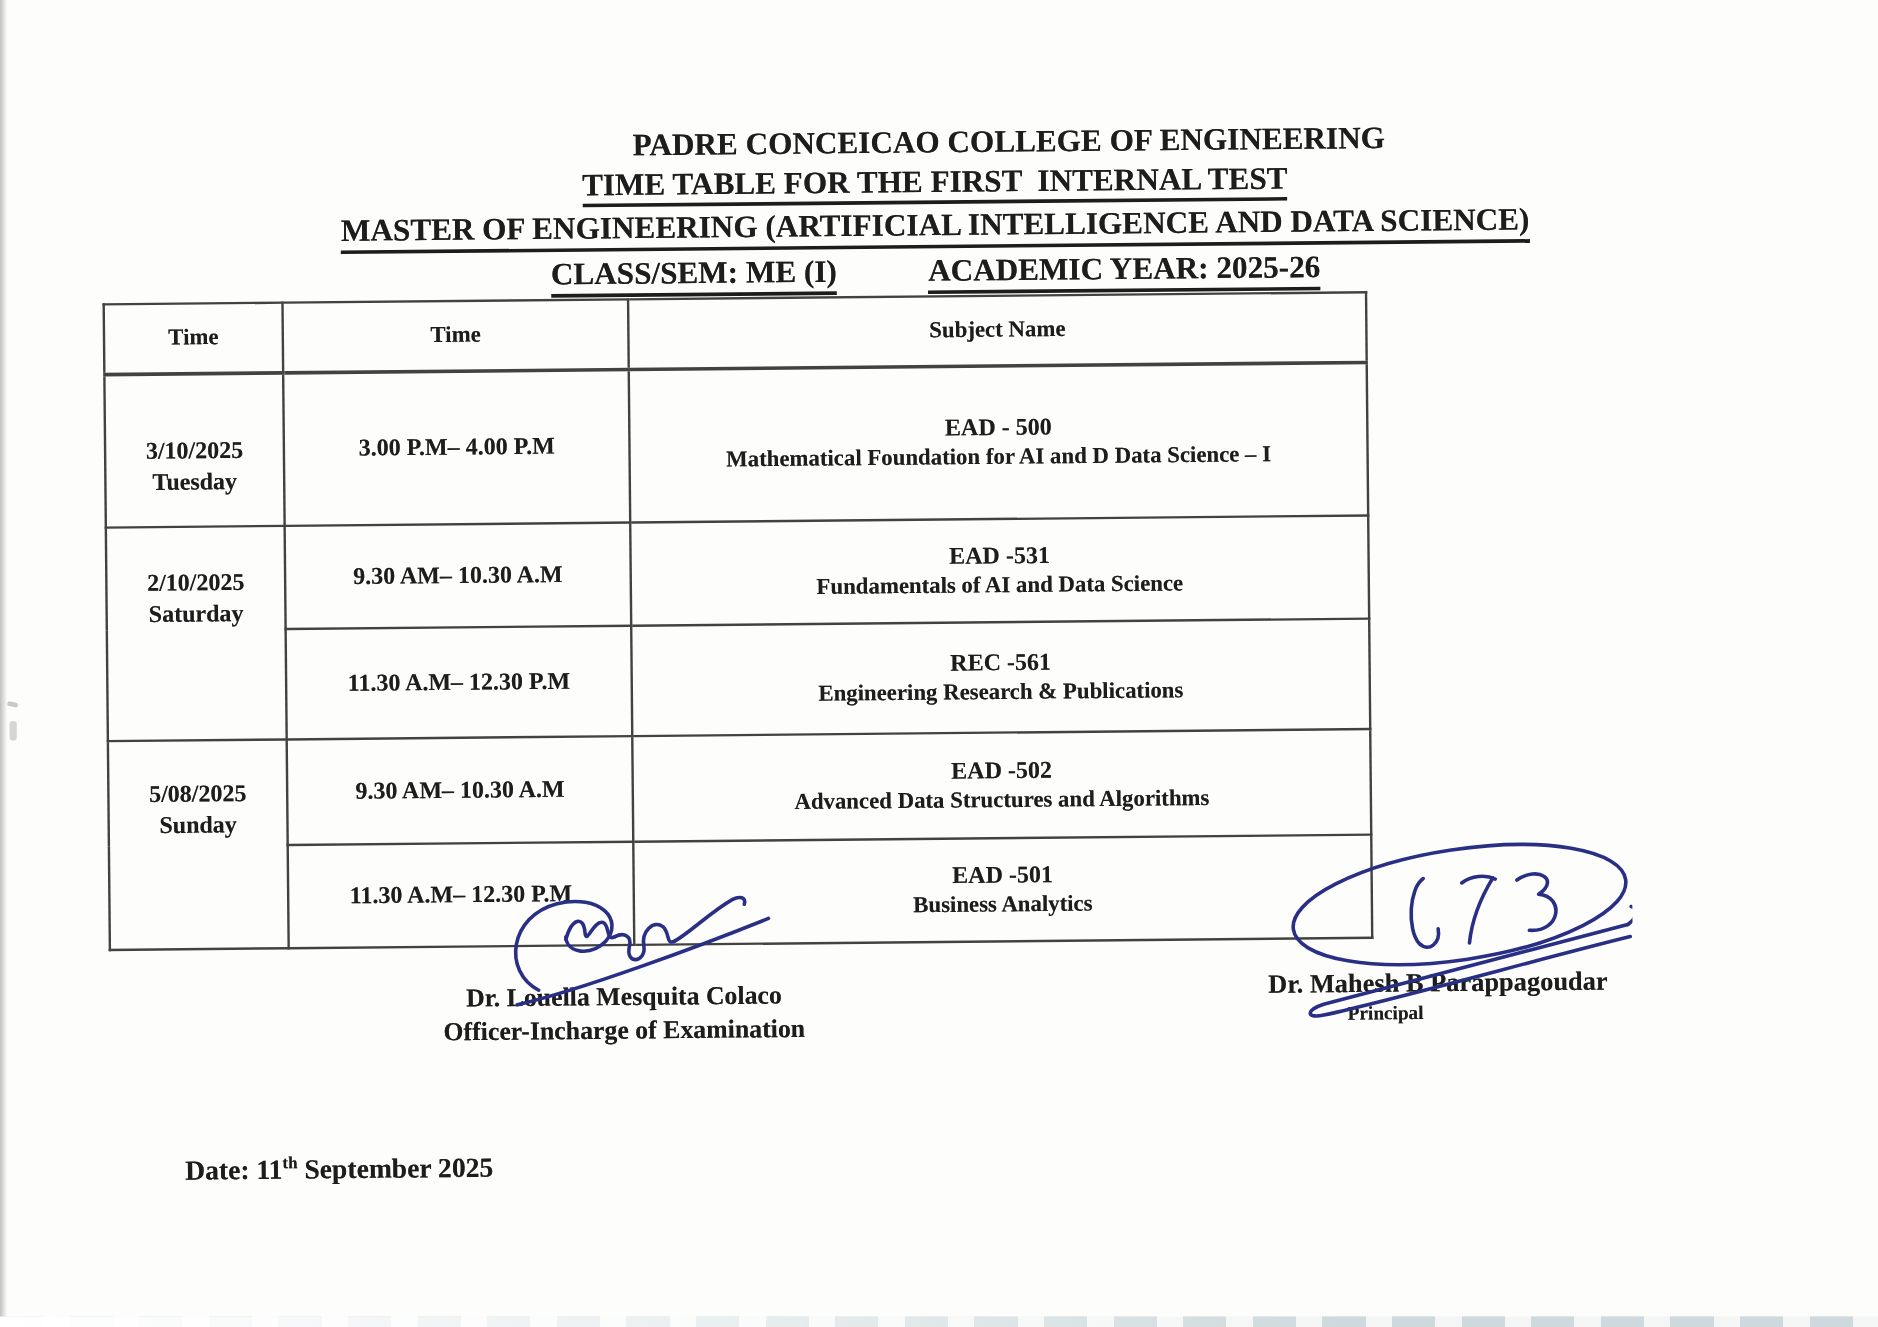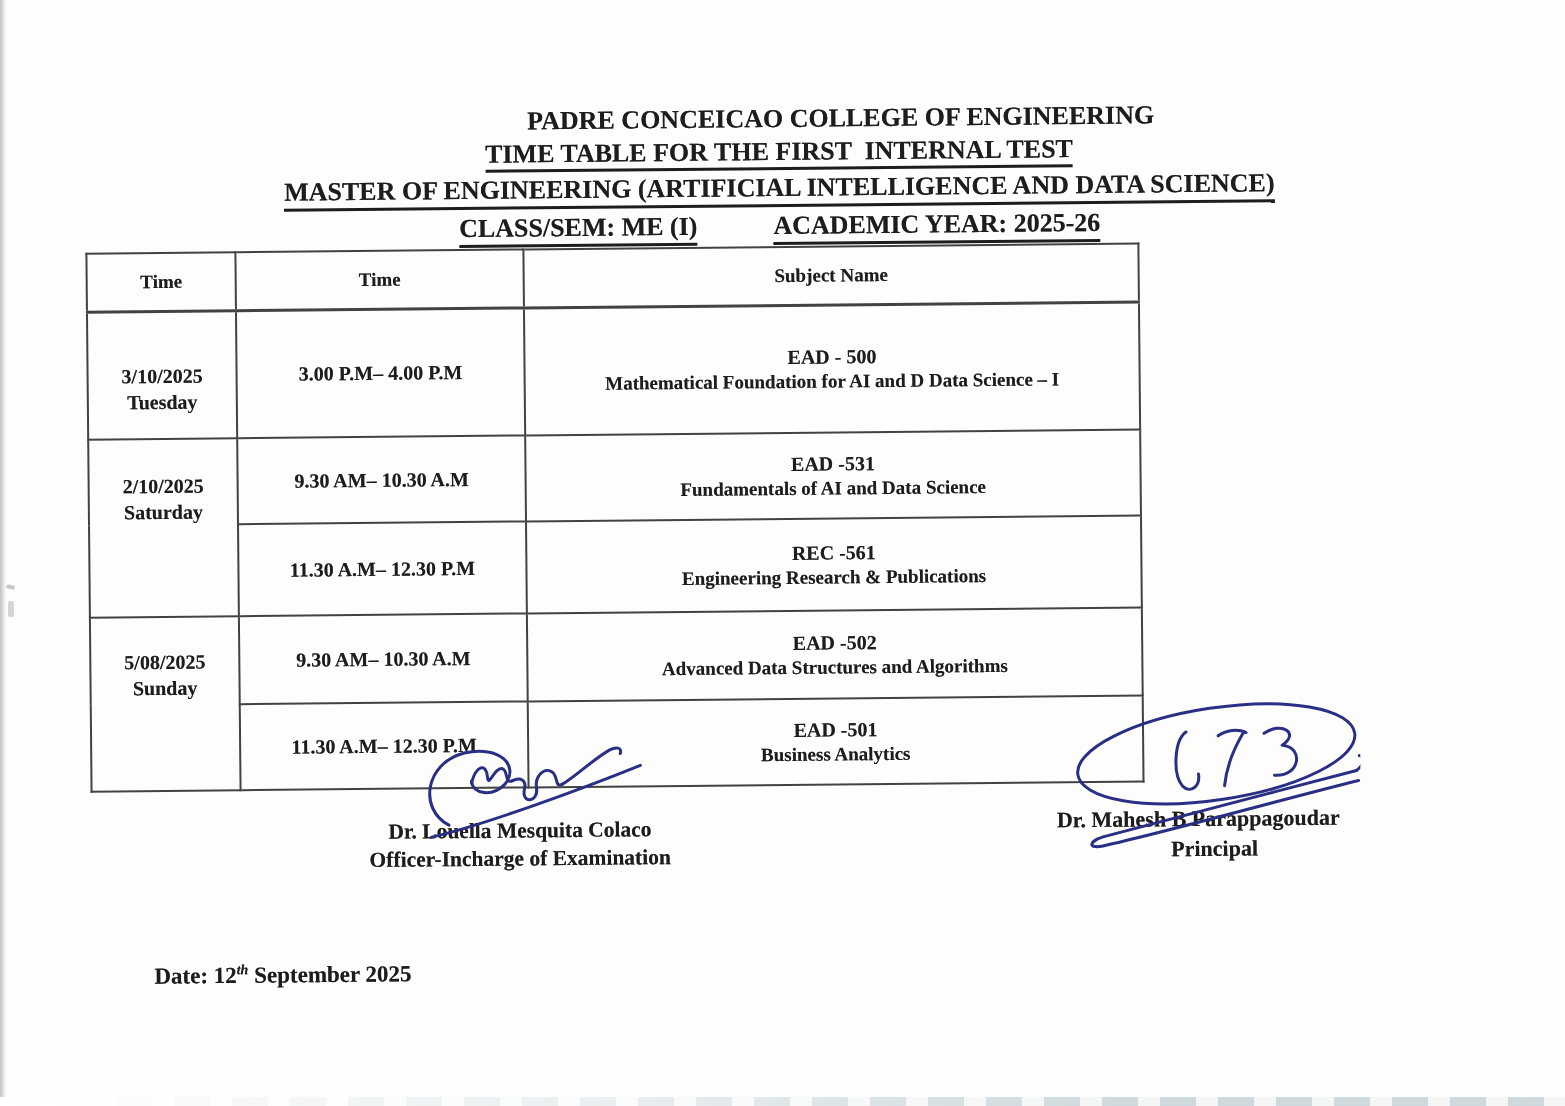--- a/index.html
+++ b/index.html
@@ -56,7 +56,7 @@
               text-shadow:0 0 .5px rgba(25,25,25,.6); }
   .sig-left  { left:332px; top:814px; width:370px; text-align:center; font-size:21.5px; }
   .sig-right-name { left:1054px; top:808px; font-size:22px; }
-  .sig-right-title{ left:1168px; top:838px; font-size:22px; }
+  .sig-right-title{ left:1120px; top:838px; font-size:16px; }
   svg.sig { position:absolute; pointer-events:none; }
   svg.sig path, svg.sig ellipse {
     fill:none; stroke:var(--ink,#2a2f86);

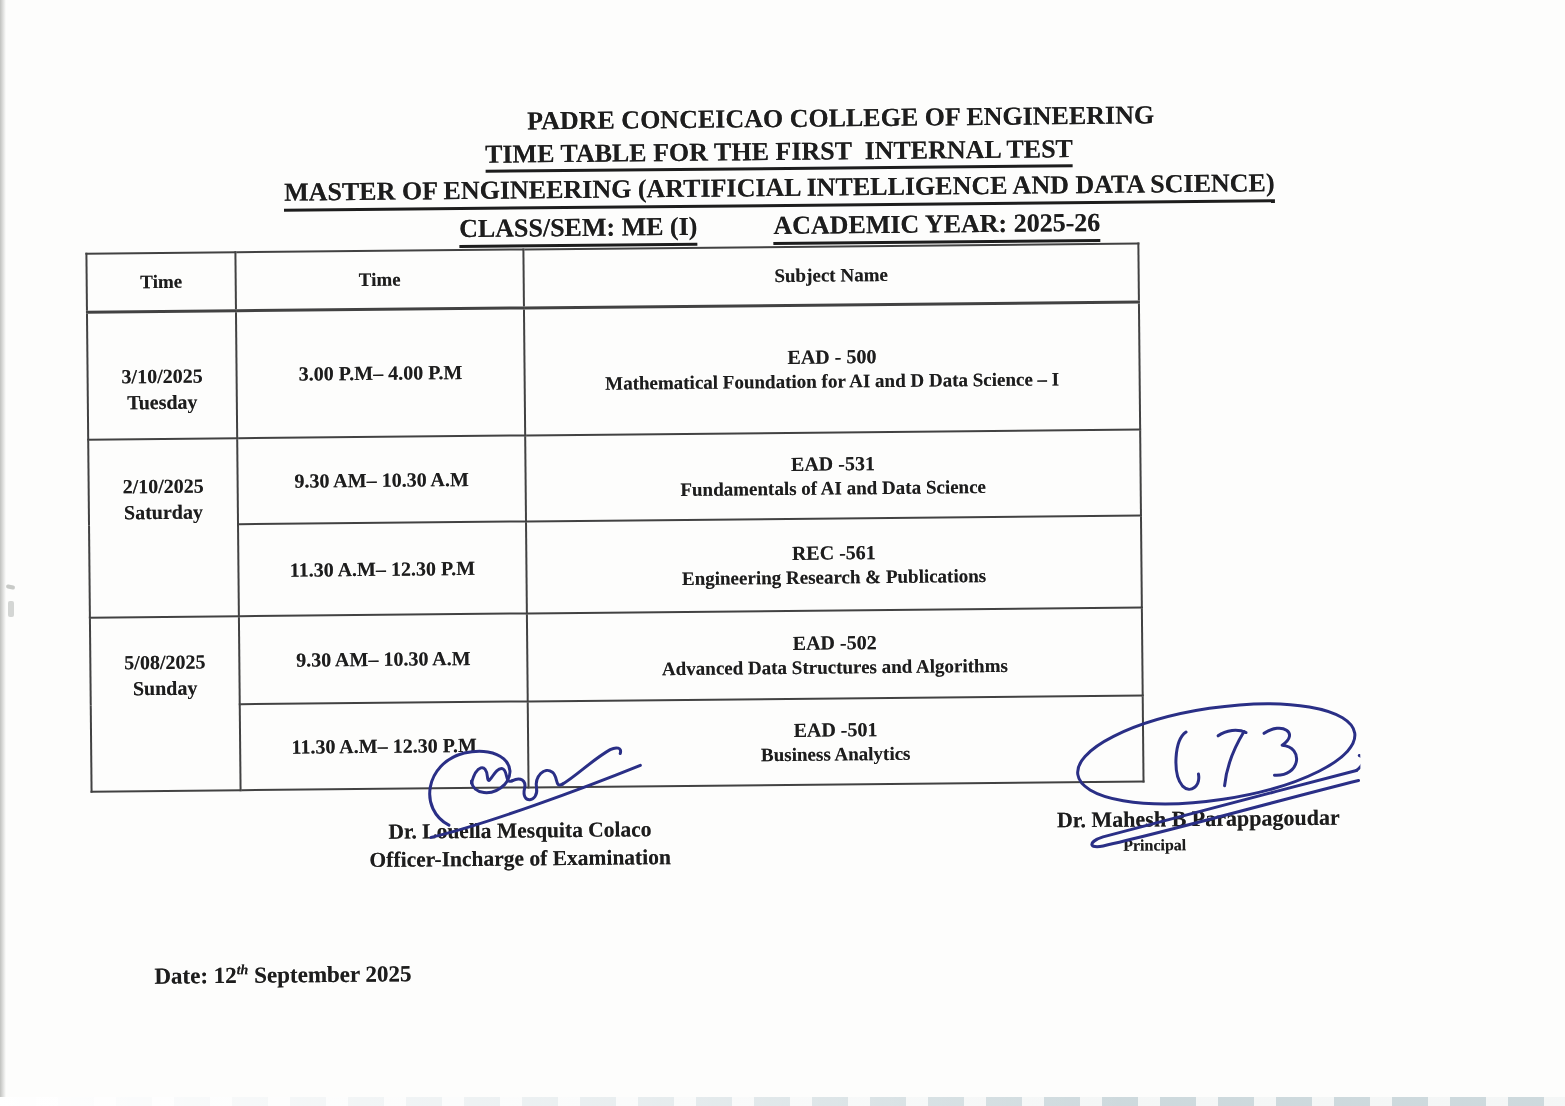--- a/index.html
+++ b/index.html
@@ -192,7 +192,7 @@
   </svg>
 
   <div class="footer-date">
-    <span>Date: 12</span><sup>th</sup><span> September 2025</span>
+    <span>Date: 11</span><sup>th</sup><span> September 2025</span>
   </div>
 
 </div>

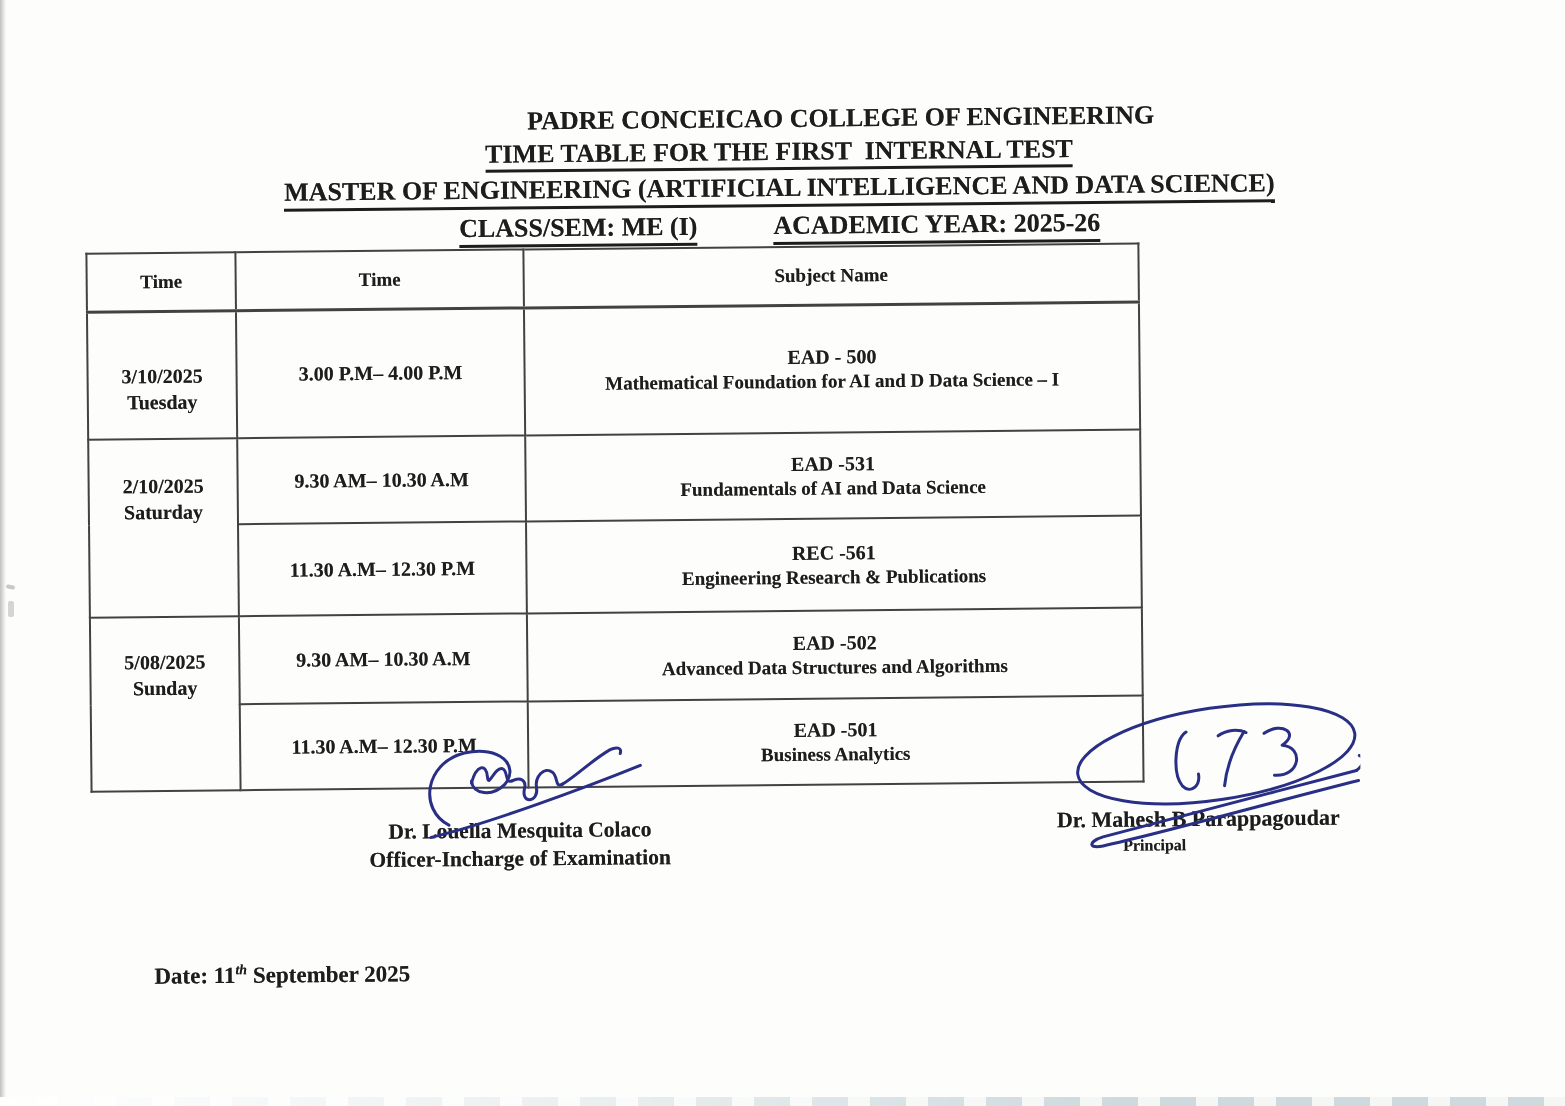--- a/index.html
+++ b/index.html
@@ -71,7 +71,7 @@
     font-size:23px; font-weight:bold; white-space:pre;
     text-shadow:0 0 .5px rgba(25,25,25,.6);
   }
-  .footer-date sup { font-size:14px;font-style:italic; }
+  .footer-date sup { font-size:14px; }
   
   .scan-left {
     position:absolute; left:0; top:0; bottom:0; width:6px;

